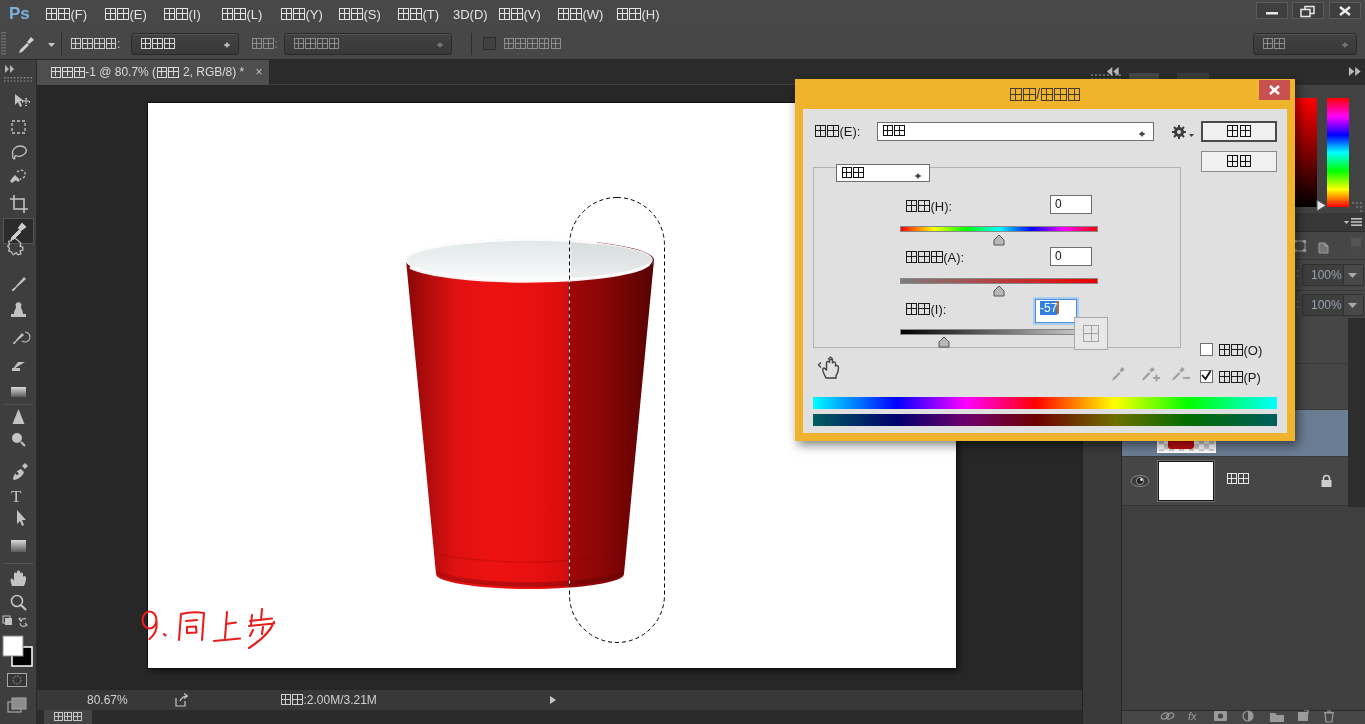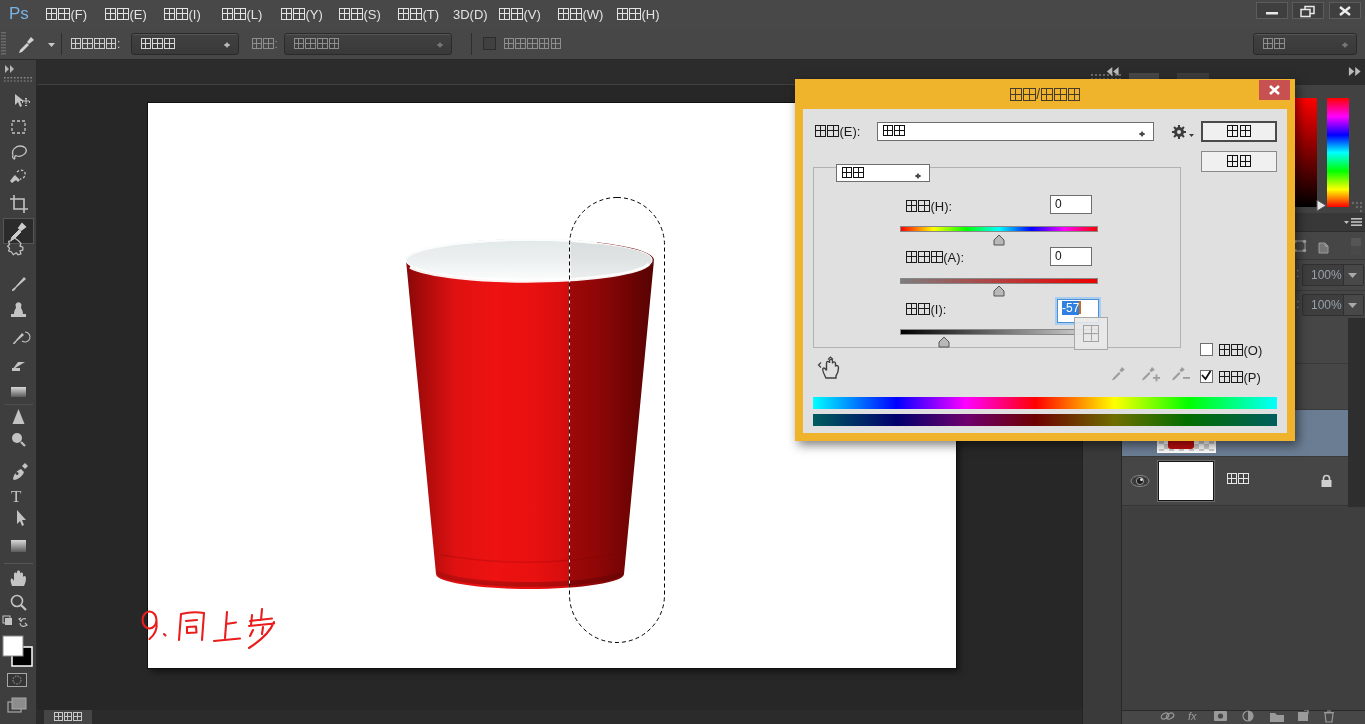--- a/index.html
+++ b/index.html
@@ -17,7 +17,7 @@
 
 #menubar{position:absolute;left:0;top:0;width:1365px;height:28px;background:#484848;color:#e3e3e3;font-size:13px}
 #menubar .mi{position:absolute;top:7px;white-space:nowrap}
-#pslogo{position:absolute;left:9px;top:4px;color:#7ab3e2;font-weight:normal;font-size:17px;letter-spacing:0px}
+#pslogo{position:absolute;left:9px;top:4px;color:#7ab3e2;font-weight:bold;font-size:17px;letter-spacing:0px}
 #winbtns{position:absolute;right:4px;top:2px}
 #winbtns .wb{display:inline-block;width:32px;height:17px;background:#3f3f3f;border:1px solid #5c5c5c;margin-left:1px;position:relative}
 #optionsbar{position:absolute;left:0;top:28px;width:1365px;height:32px;background:#474747;border-bottom:1px solid #282828;color:#cecece;font-size:12px}

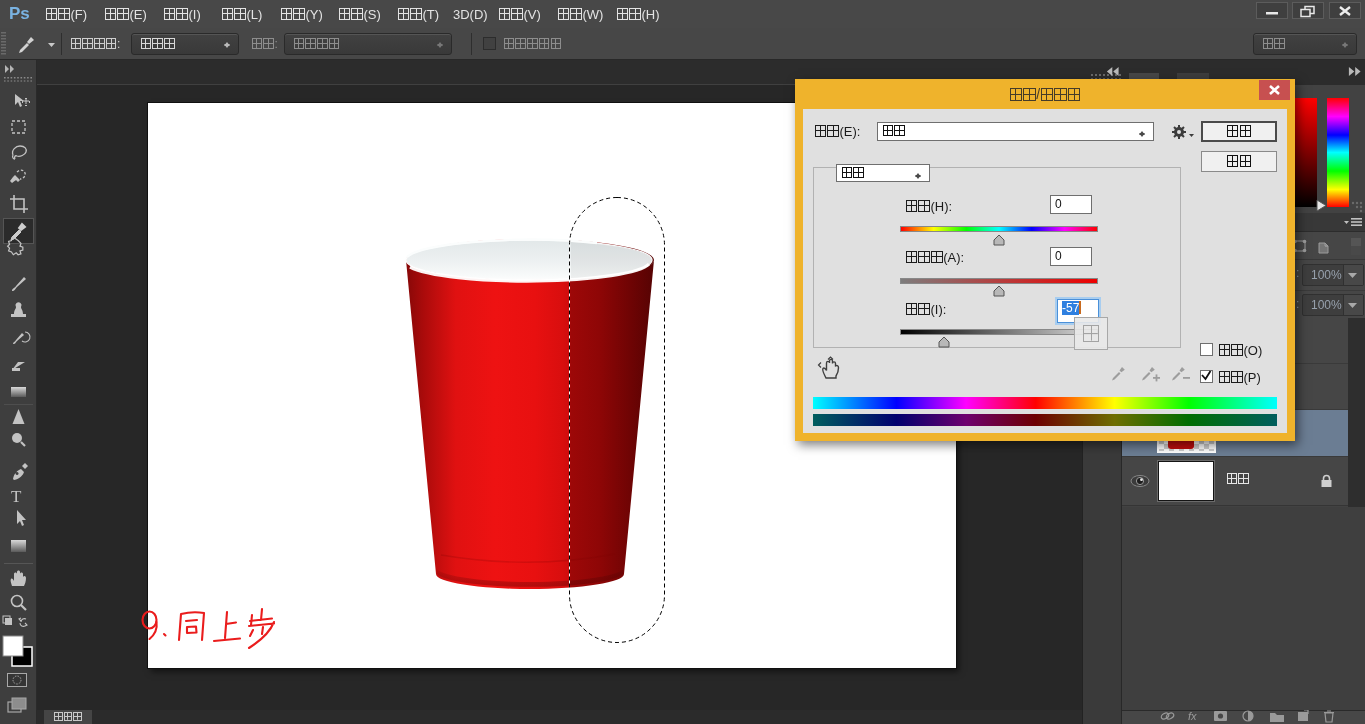--- a/index.html
+++ b/index.html
@@ -128,6 +128,7 @@
 </div>
 
 <div id="tabbar"></div>
+<div id="doctab"><span class="c"></span><span class="c"></span><span class="c"></span>-1 @ 80.7% (<span class="c"></span><span class="c"></span> 2, RGB/8) * <span style="margin-left:8px;color:#c0c0c0">×</span></div>
 <div id="dockhead">
   <div class="abs" style="left:47px;top:13px;width:30px;height:12px;background:#474747"></div>
   <div class="abs" style="left:95px;top:13px;width:32px;height:12px;background:#3d3d3d"></div>

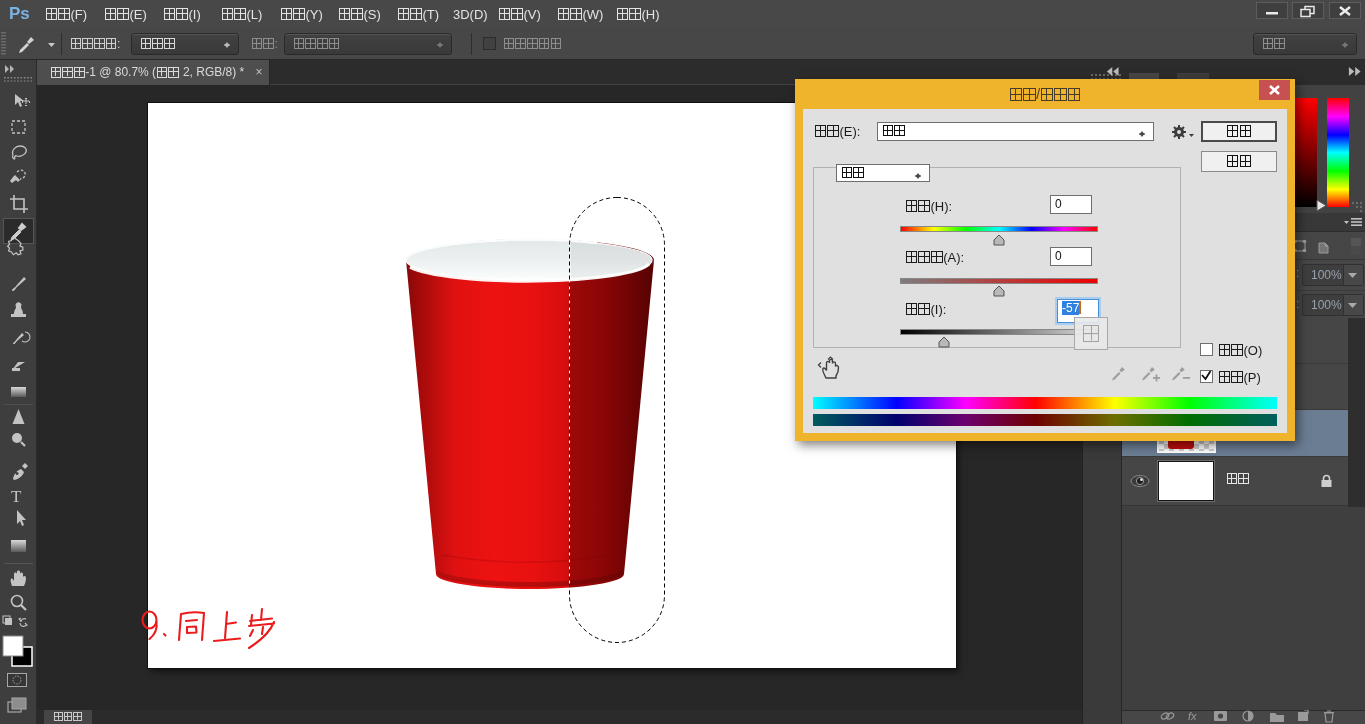--- a/index.html
+++ b/index.html
@@ -419,7 +419,7 @@
     <div class="inp" style="left:247px;top:138px;width:42px;height:19px">0</div>
     <div class="track" style="left:97px;top:169px;width:198px;background:linear-gradient(to right,#7d7d7d,#e00)"></div>
     <span class="abs" style="left:102px;top:193px"><span class="c"></span><span class="c"></span>(I):</span>
-    <div class="inp" style="left:254px;top:190px;width:42px;height:24px;border-color:#4a90d9;box-shadow:0 0 0 2px #a8cdef"><span style="background:#2f80e0;color:#fff">-57</span><span style="display:inline-block;width:2px;height:13px;background:#c86a1e;vertical-align:-2px"></span></div>
+    <div class="inp" style="left:232px;top:190px;width:42px;height:24px;border-color:#4a90d9;box-shadow:0 0 0 2px #a8cdef"><span style="background:#2f80e0;color:#fff">-57</span><span style="display:inline-block;width:2px;height:13px;background:#c86a1e;vertical-align:-2px"></span></div>
     <div class="track" style="left:97px;top:220px;width:198px;background:linear-gradient(to right,#000,#ddd)"></div>
     <svg class="abs" style="left:189px;top:125px" width="14" height="12">
           <path d="M7,1 l5,5 0,5 -10,0 0,-5 z" fill="#b8b8b8" stroke="#555"></path>

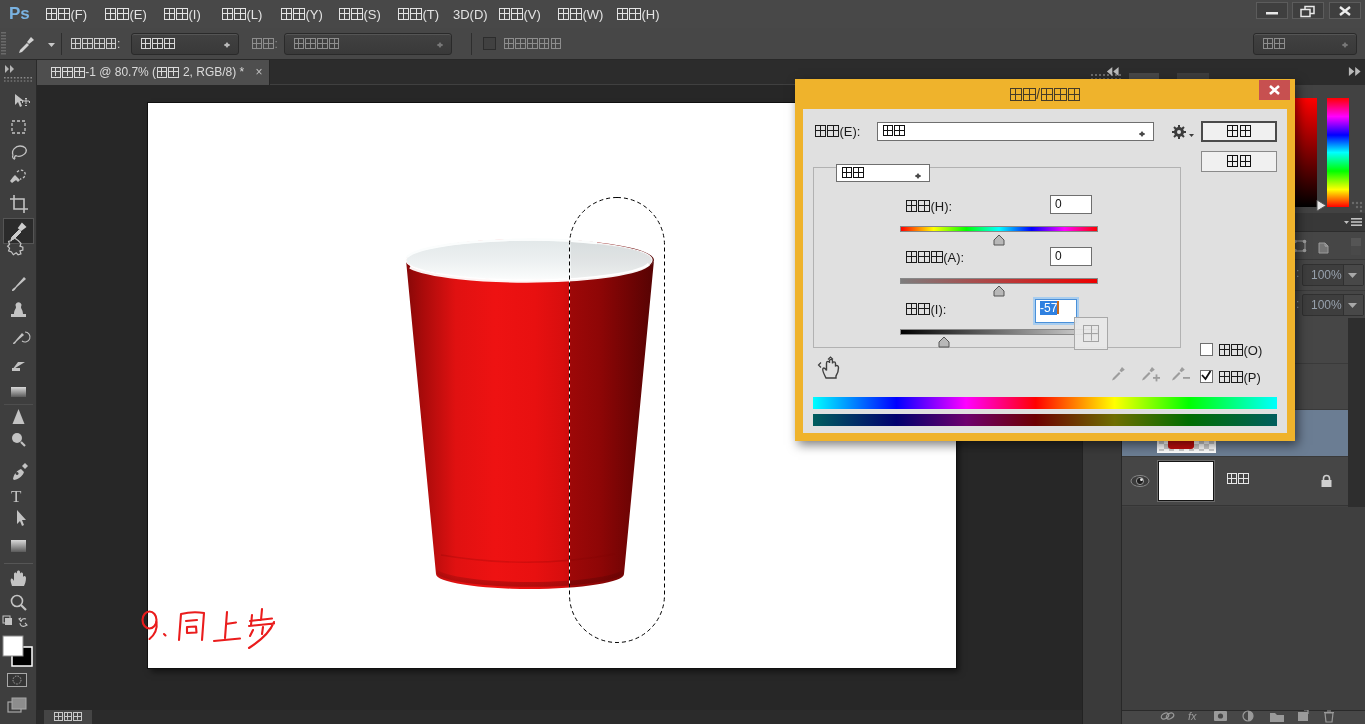--- a/index.html
+++ b/index.html
@@ -384,6 +384,19 @@
 </div>
 
 
+<div id="statusbar">
+  <span class="abs" style="left:50px;top:3px">80.67%</span>
+  <span class="abs" style="left:243px;top:3px;color:#cfcfcf"><span class="c"></span><span class="c"></span>:2.00M/3.21M</span>
+  <svg class="abs" style="left:138px;top:3px" width="16" height="14">
+        <g stroke="#c5c5c5" fill="none" stroke-width="1.2">
+          <path d="M1,5 l0,8 9,0 0,-5"></path>
+          <path d="M5,8 c2,-4 4,-5 7,-5 m-3,-2.5 l3.5,2.5 -3.5,2.5"></path>
+        </g>
+      </svg>
+  <svg class="abs" style="left:511px;top:5px" width="10" height="10">
+        <path d="M2,1 l6,4 -6,4 z" fill="#c5c5c5"></path>
+      </svg>
+</div>
 <div id="timeline">
       <div id="tltab"><span class="c"></span><span class="c"></span><span class="c"></span></div>
     </div>

